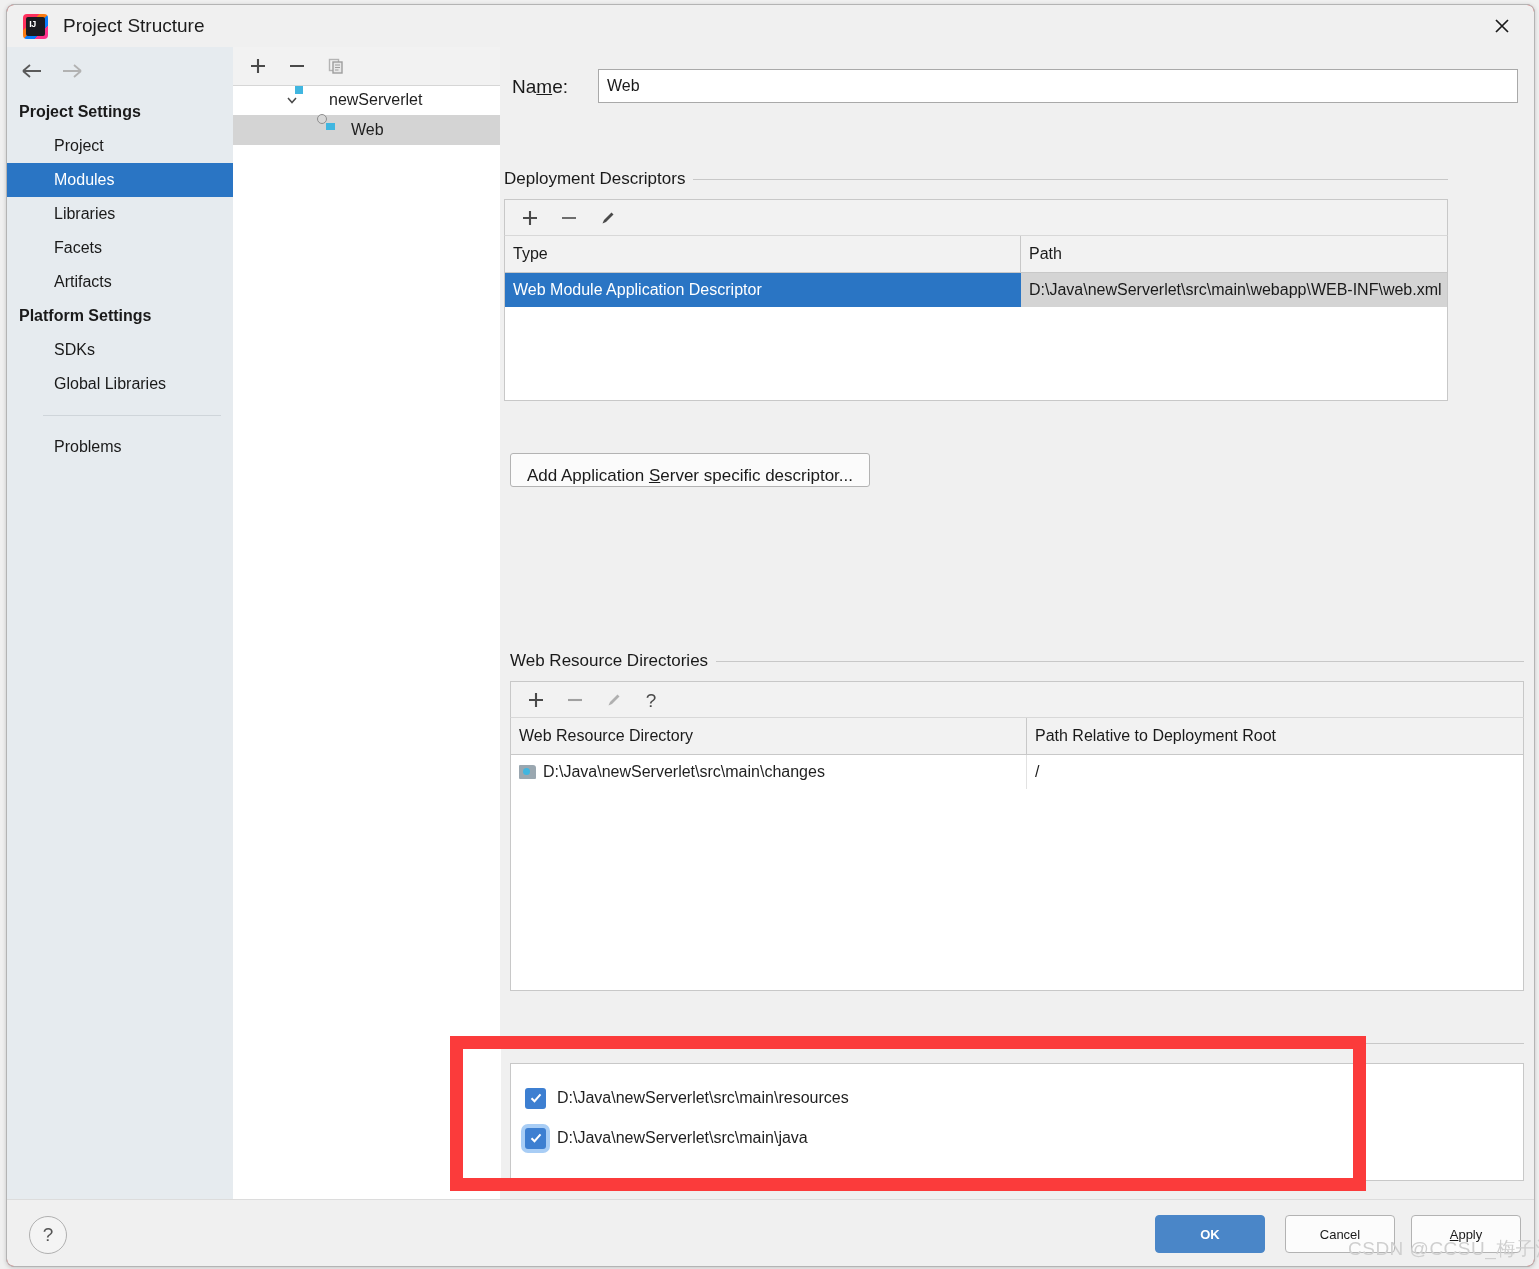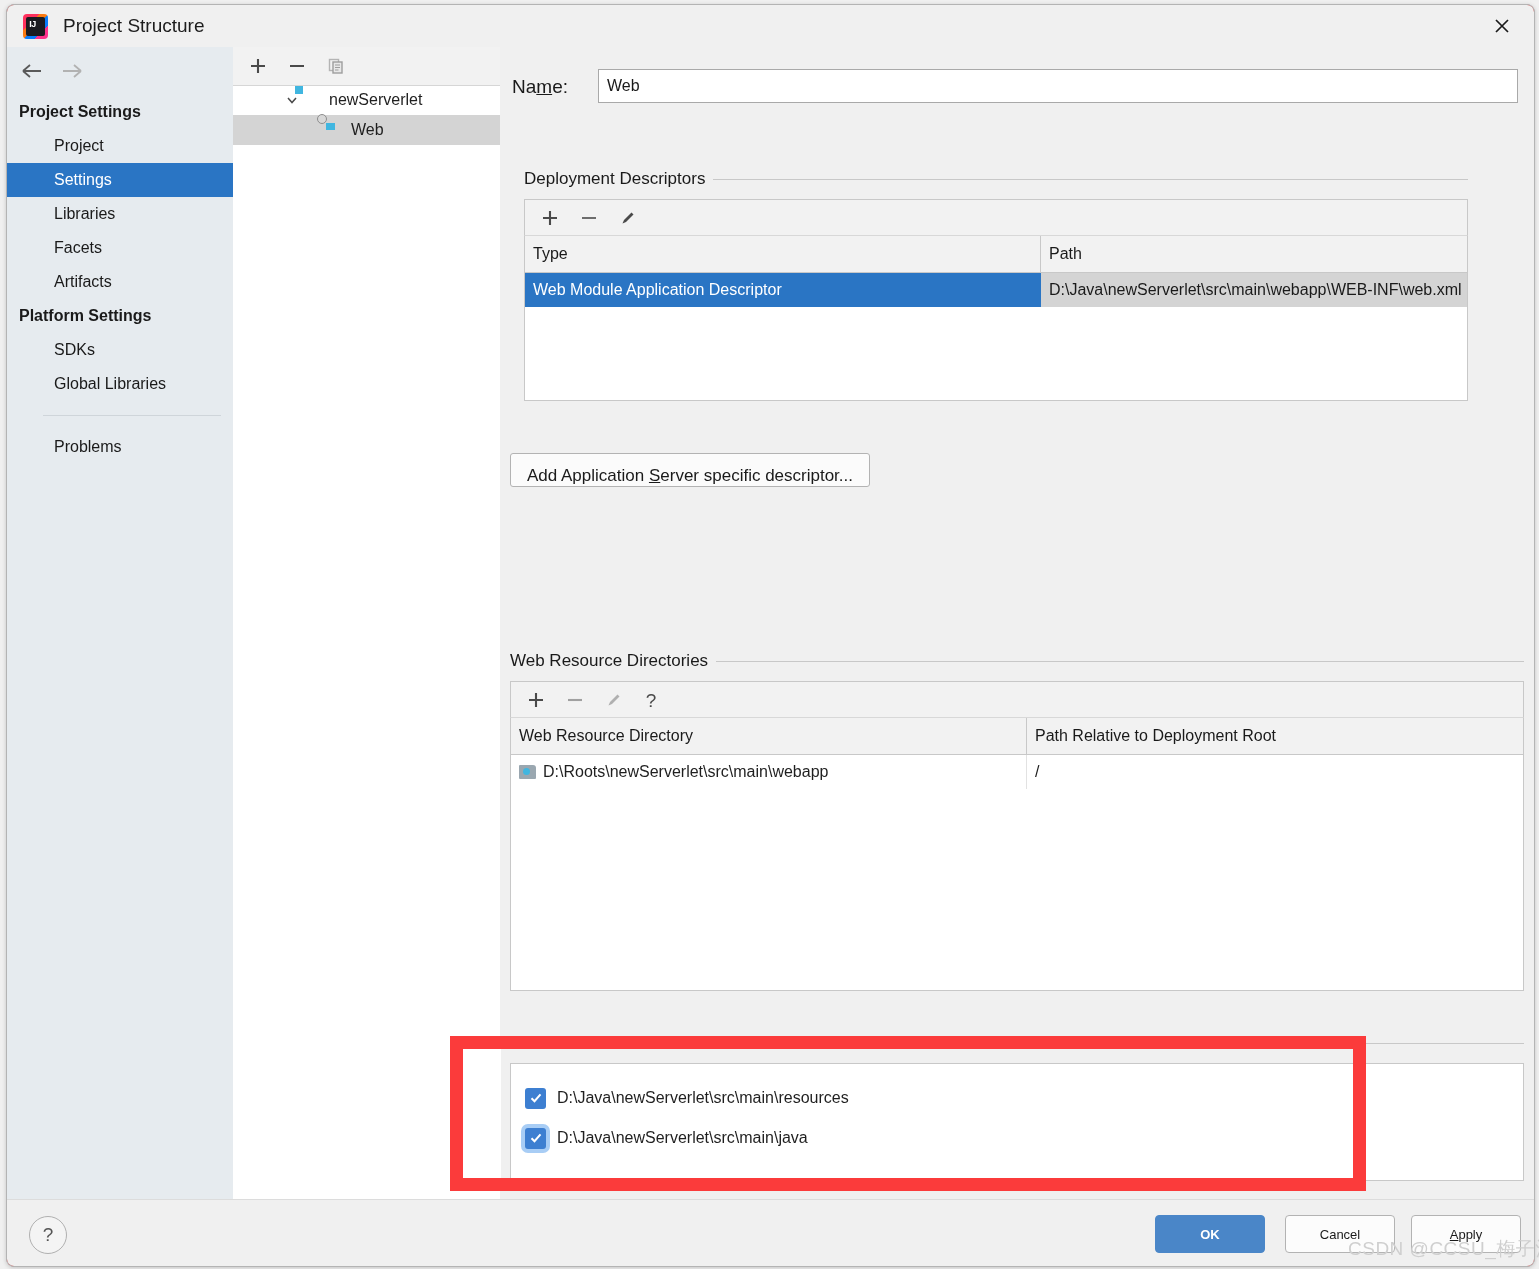--- a/index.html
+++ b/index.html
@@ -303,7 +303,7 @@
       <div style="position:absolute;left:0;top:48px;width:226px;">
         <div class="nav-head">Project Settings</div>
         <div class="nav-item">Project</div>
-        <div class="nav-item selected">Settings</div>
+        <div class="nav-item selected">Modules</div>
         <div class="nav-item">Libraries</div>
         <div class="nav-item">Facets</div>
         <div class="nav-item">Artifacts</div>

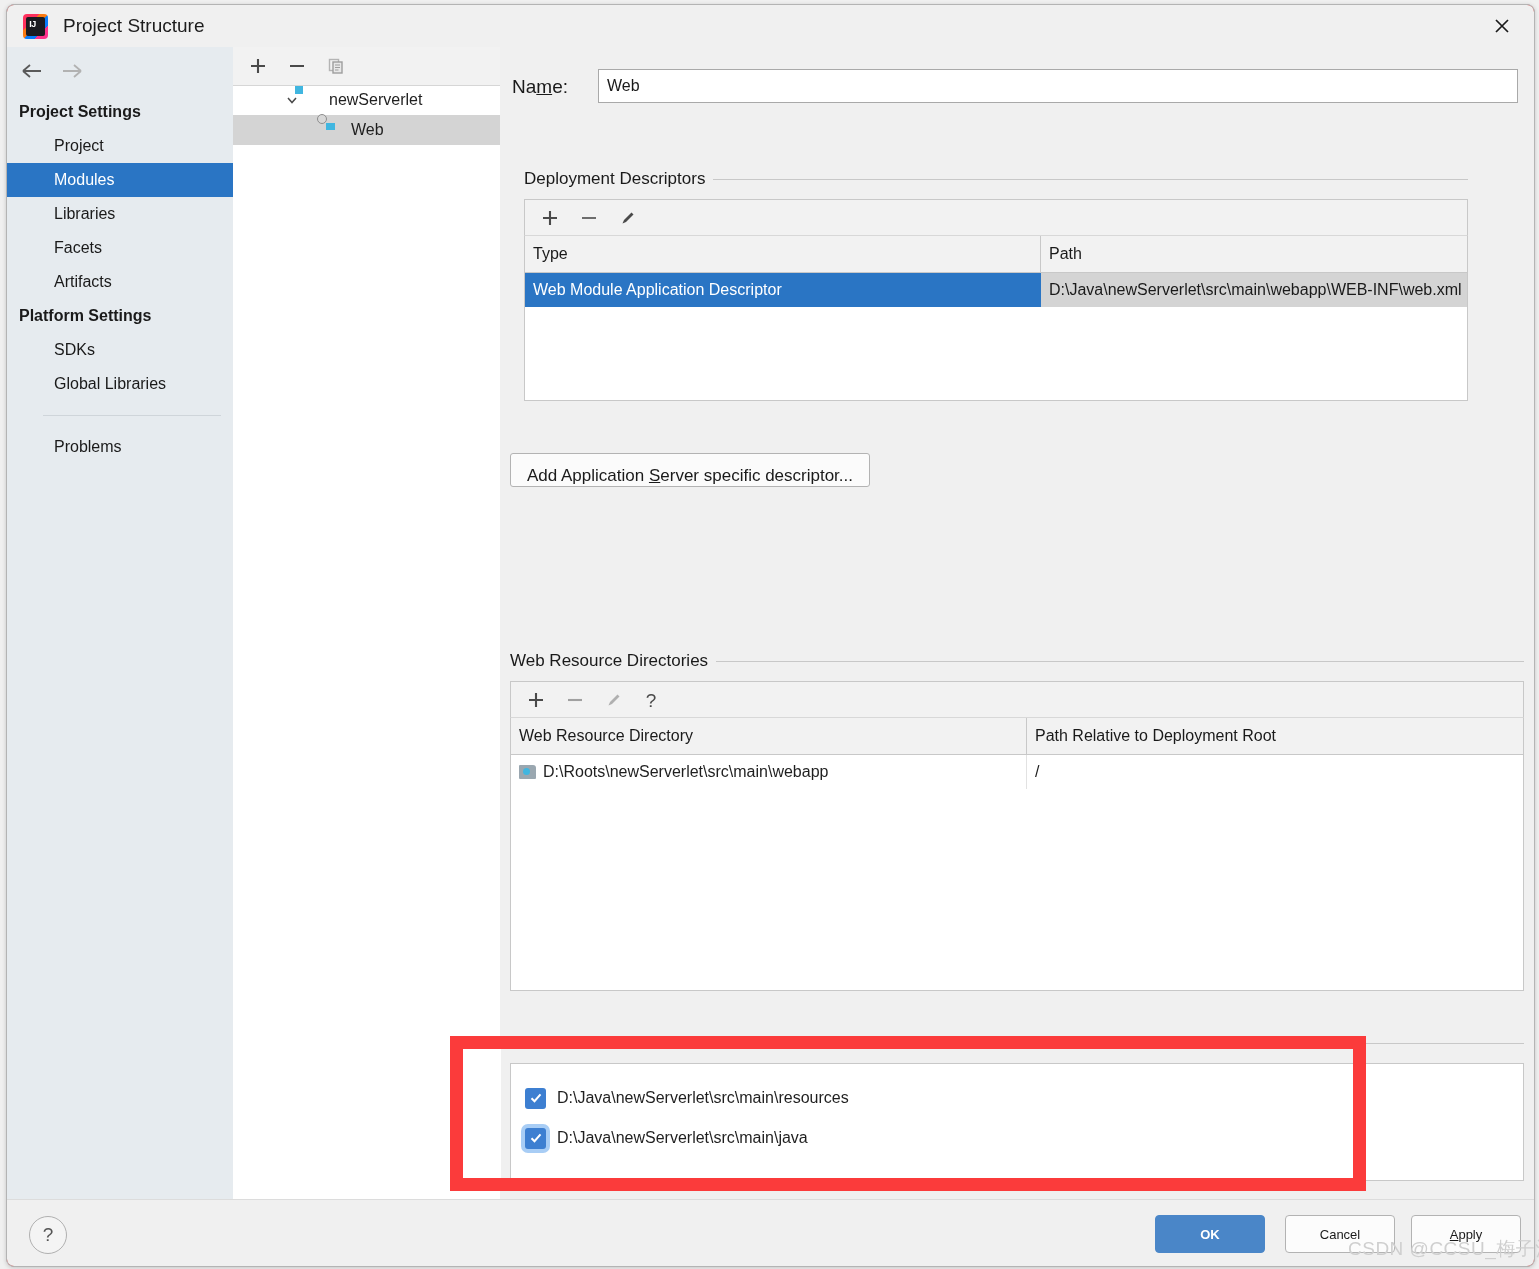--- a/index.html
+++ b/index.html
@@ -183,7 +183,7 @@
   .cell-sel-dim{background:#d4d4d4;color:#1a1a1a;}
 
   
-  #dd-section{position:absolute;left:24px;top:122px;width:944px;}
+  #dd-section{position:absolute;left:4px;top:122px;width:944px;}
   #dd-widget{margin-top:10px;}
   #dd-body{height:128px;}
   #dd-btn{

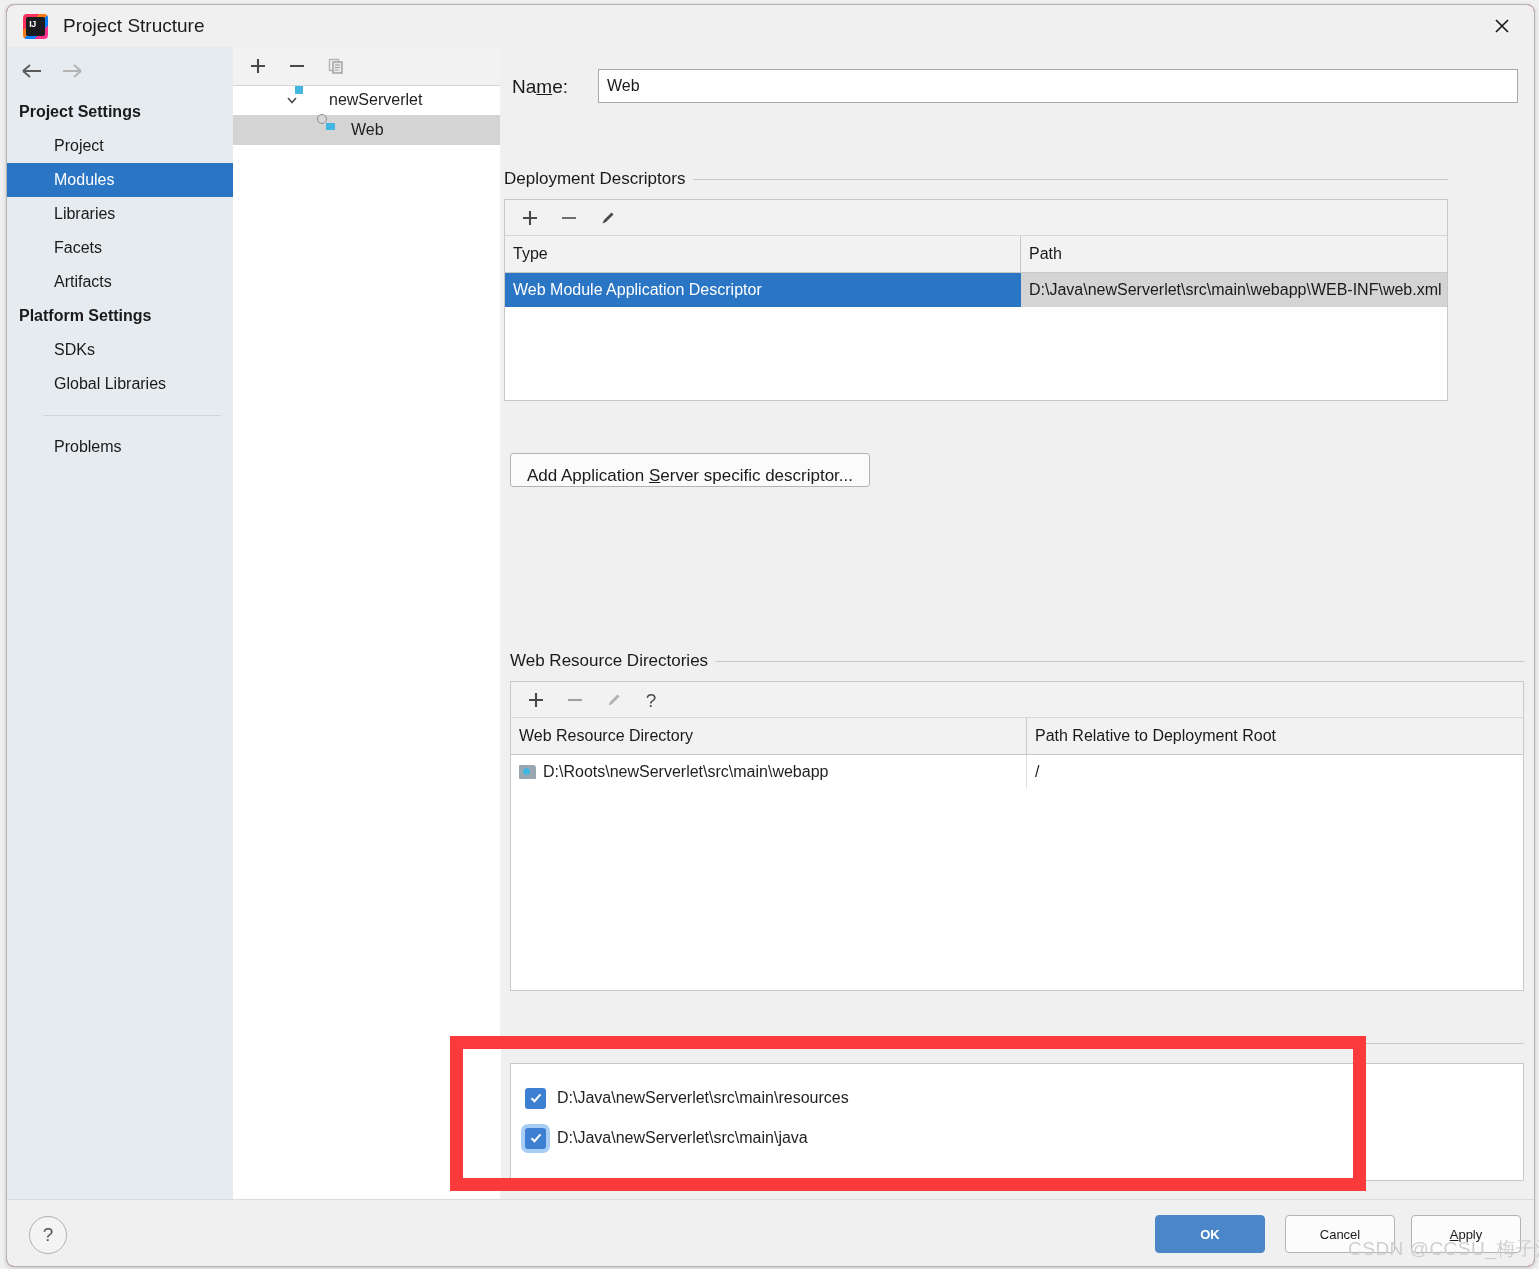--- a/index.html
+++ b/index.html
@@ -442,7 +442,7 @@
             <div class="tbl-row">
               <div class="td" style="width:516px;border-right:1px solid #e2e2e2;">
                 <span class="ic-dir"></span>
-                <span>D:\Roots\newServerlet\src\main\webapp</span>
+                <span>D:\Java\newServerlet\src\main\changes</span>
               </div>
               <div class="td" style="flex:1;">/</div>
             </div>

